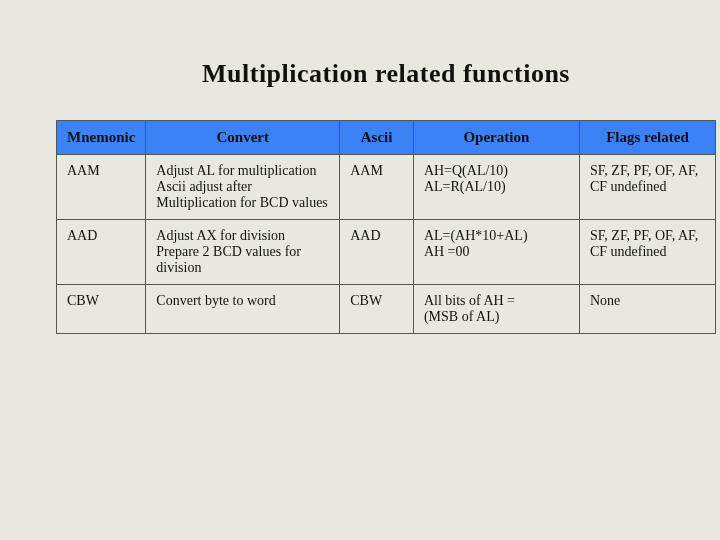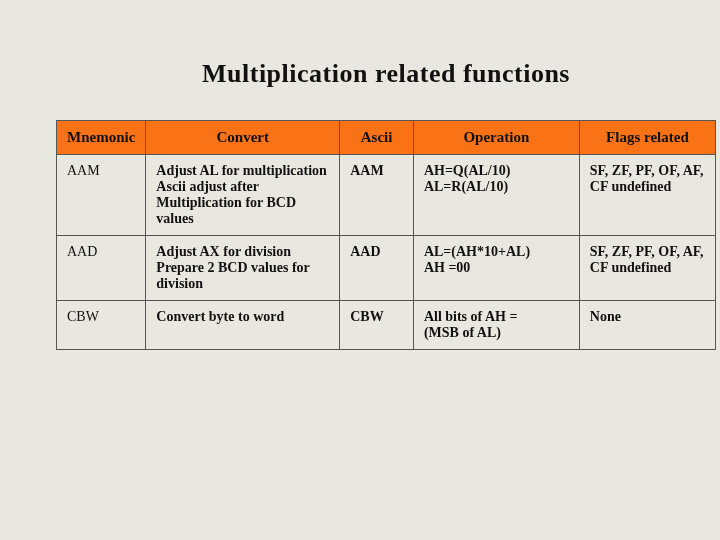--- a/index.html
+++ b/index.html
@@ -36,7 +36,7 @@
     th {
       font-weight: bold;
       font-size: 15px;
-      background: #f97316;
+      background: #3b82f6;
     }
     td.mnemonic {
       font-weight: normal;

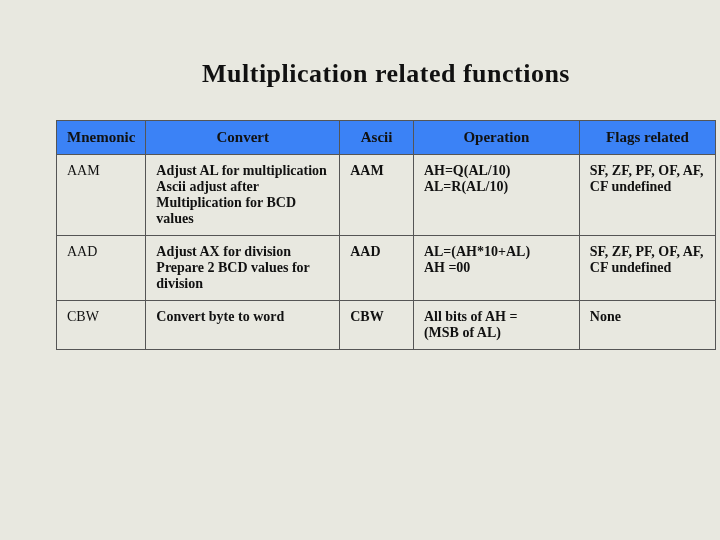--- a/index.html
+++ b/index.html
@@ -31,7 +31,6 @@
       vertical-align: top;
       font-size: 14px;
       color: #111;
-      font-weight: bold;
     }
     th {
       font-weight: bold;

